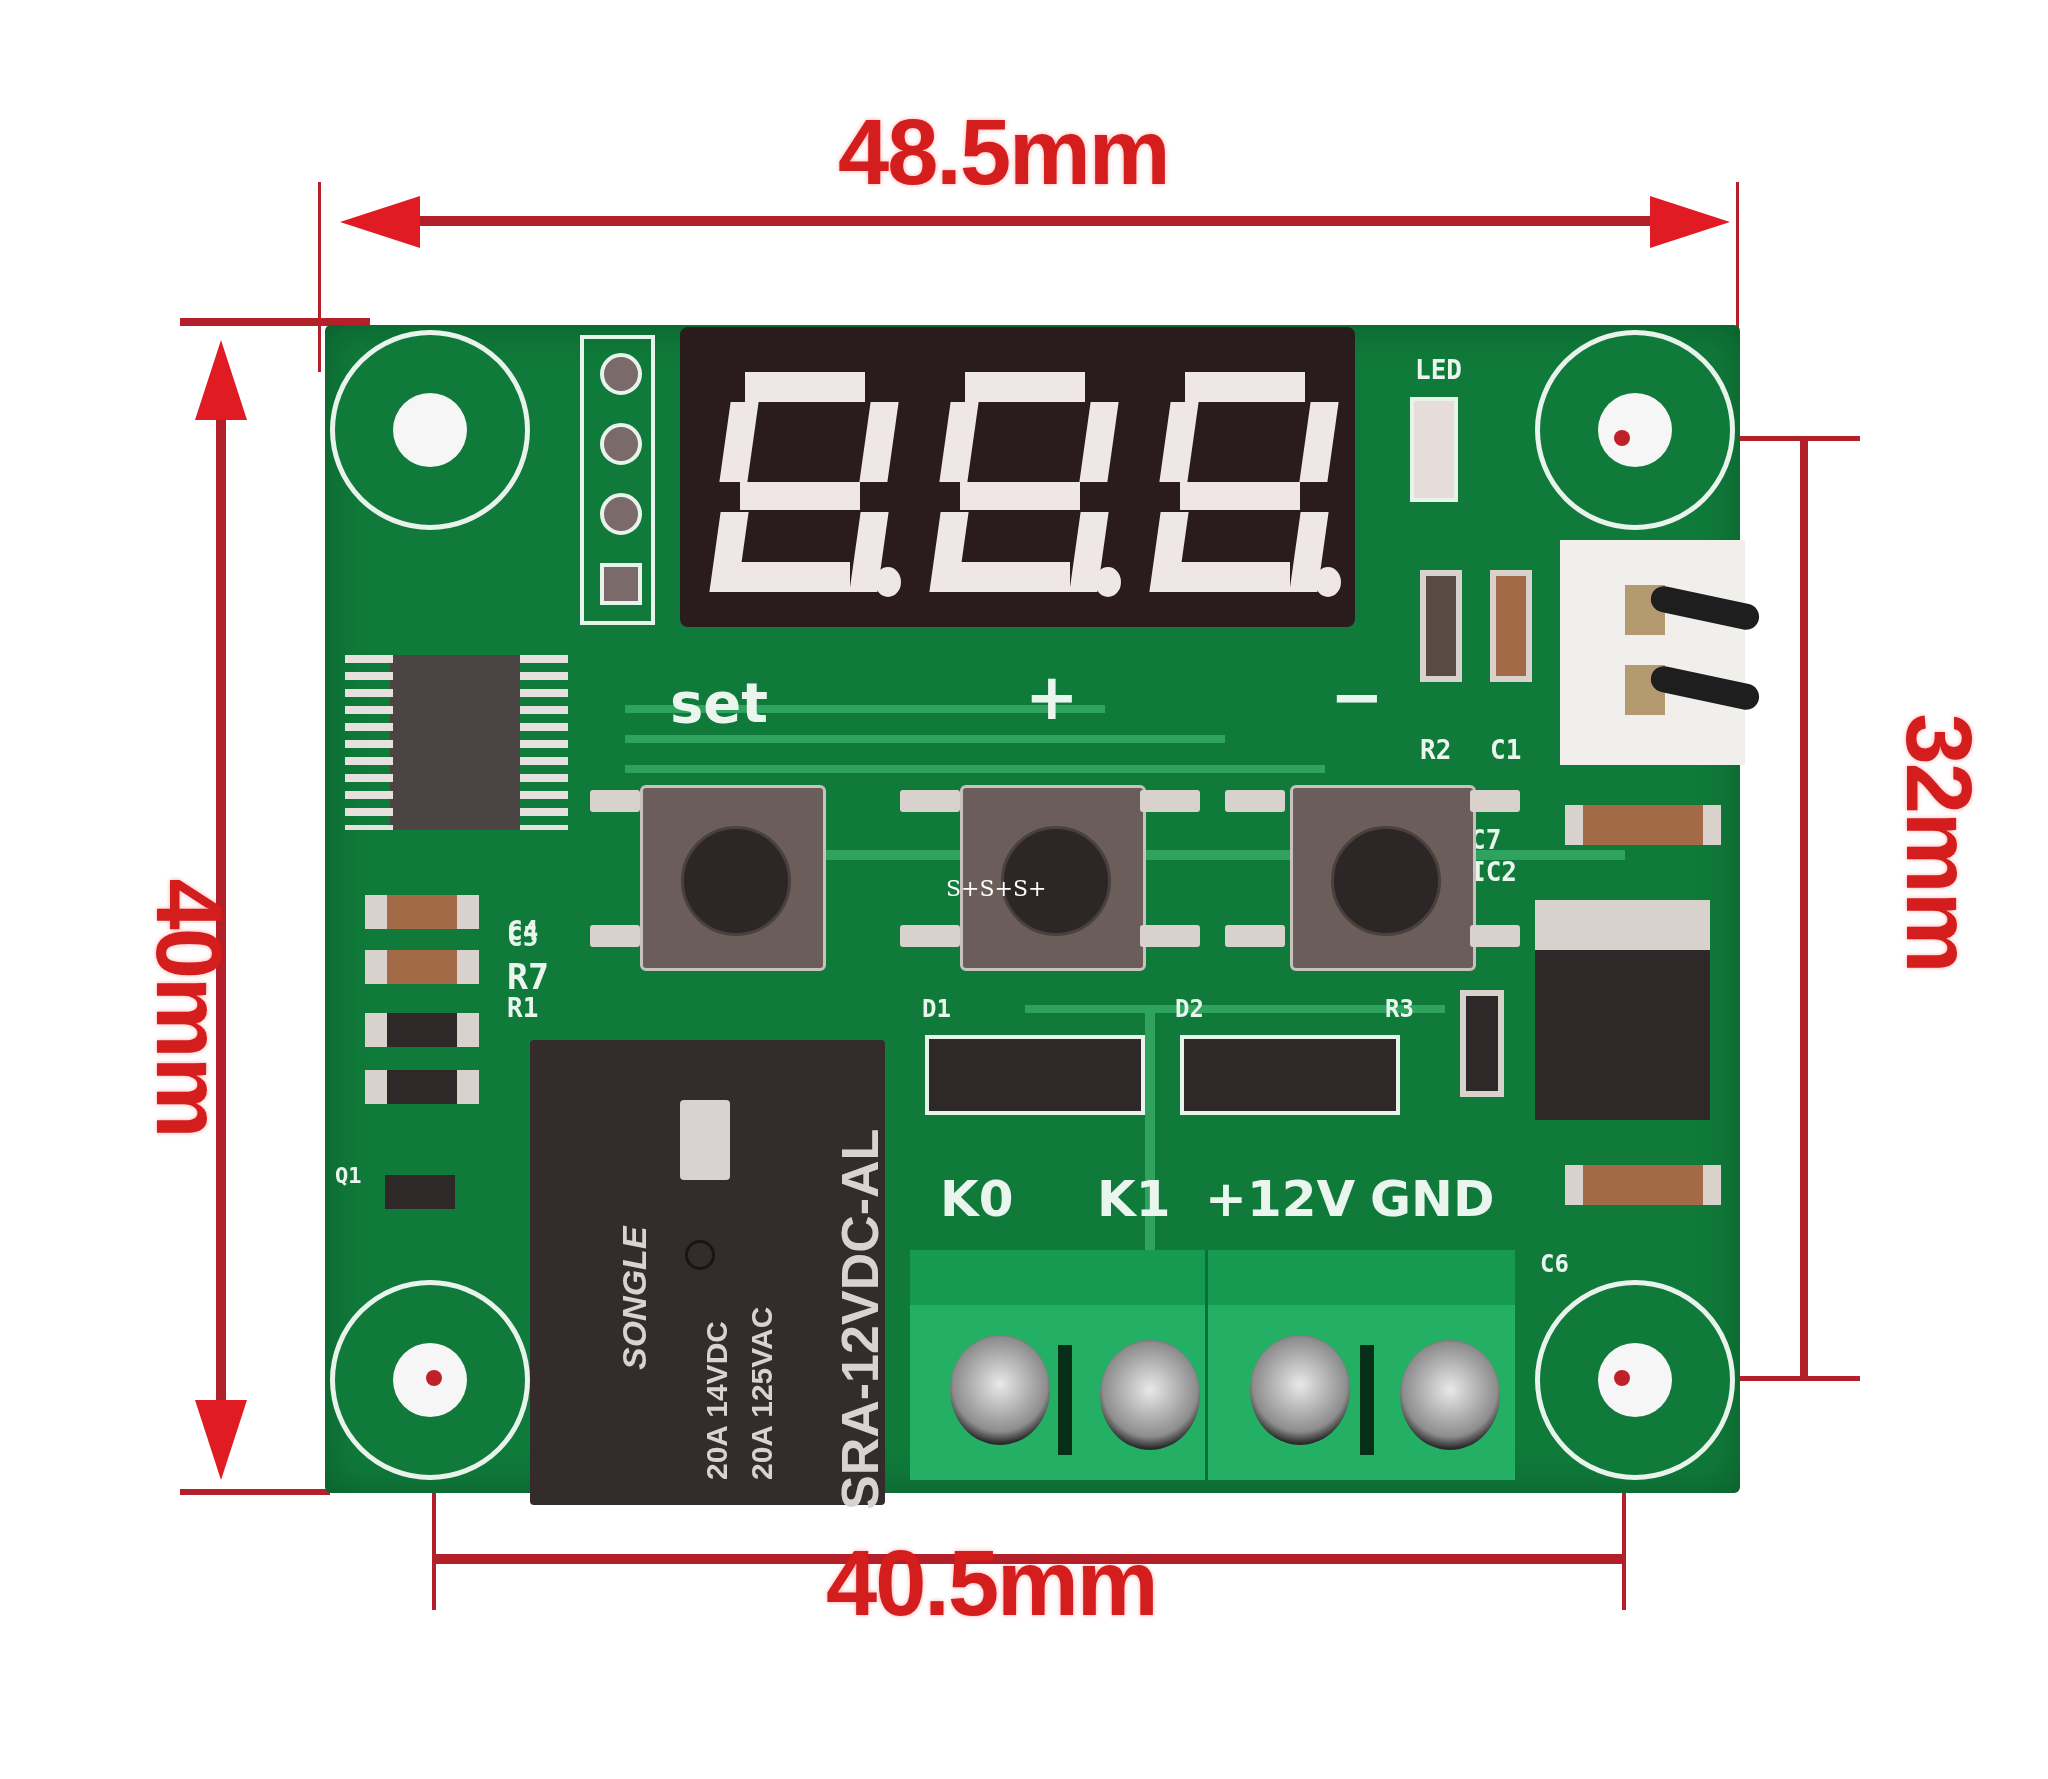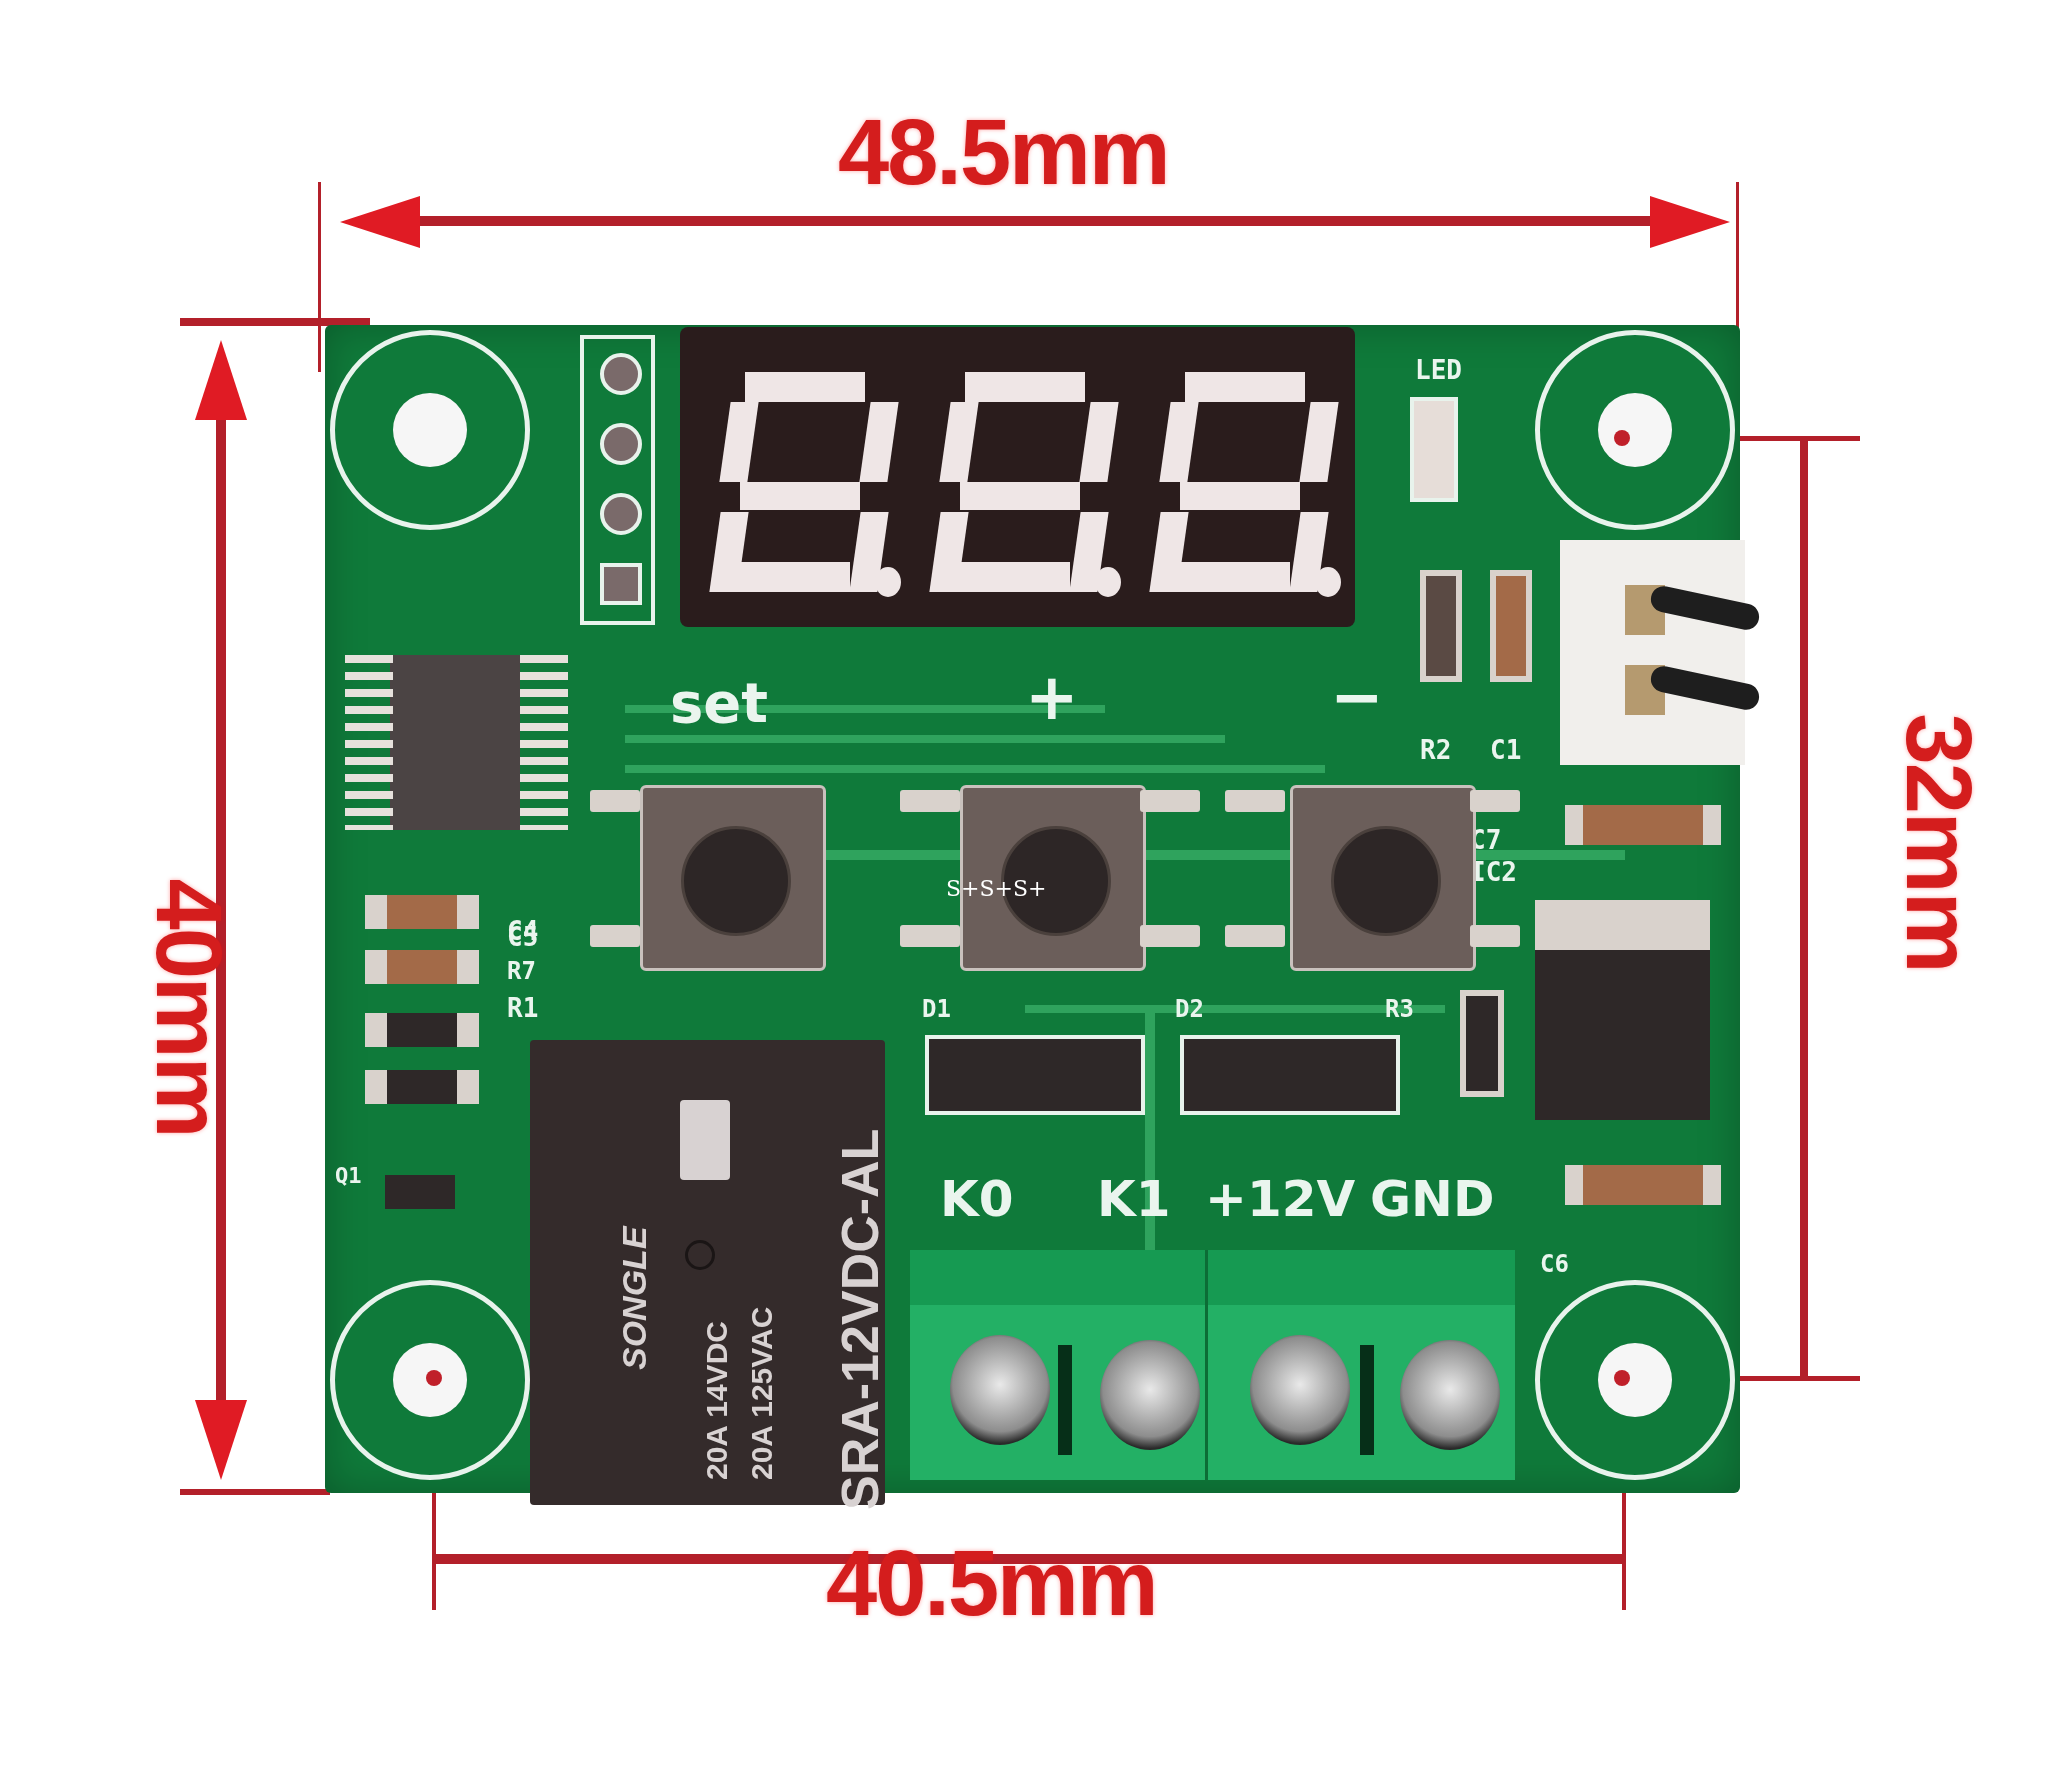--- a/index.html
+++ b/index.html
@@ -100,7 +100,7 @@
   <div class="silk" style="left:1145px;top:532px;font-size:26px;">IC2</div>
   <div class="silk" style="left:182px;top:591px;font-size:26px;">C4</div>
   <div class="silk" style="left:182px;top:597px;font-size:26px;">C5</div>
-  <div class="silk" style="left:182px;top:632px;font-size:24px;">R7</div>
+  <div class="silk" style="left:182px;top:632px;font-size:35px;">R7</div>
   <div class="silk" style="left:182px;top:668px;font-size:26px;">R1</div>
   <div class="silk" style="left:10px;top:838px;font-size:22px;">Q1</div>
   <div class="silk" style="left:597px;top:670px;font-size:24px;">D1</div>

